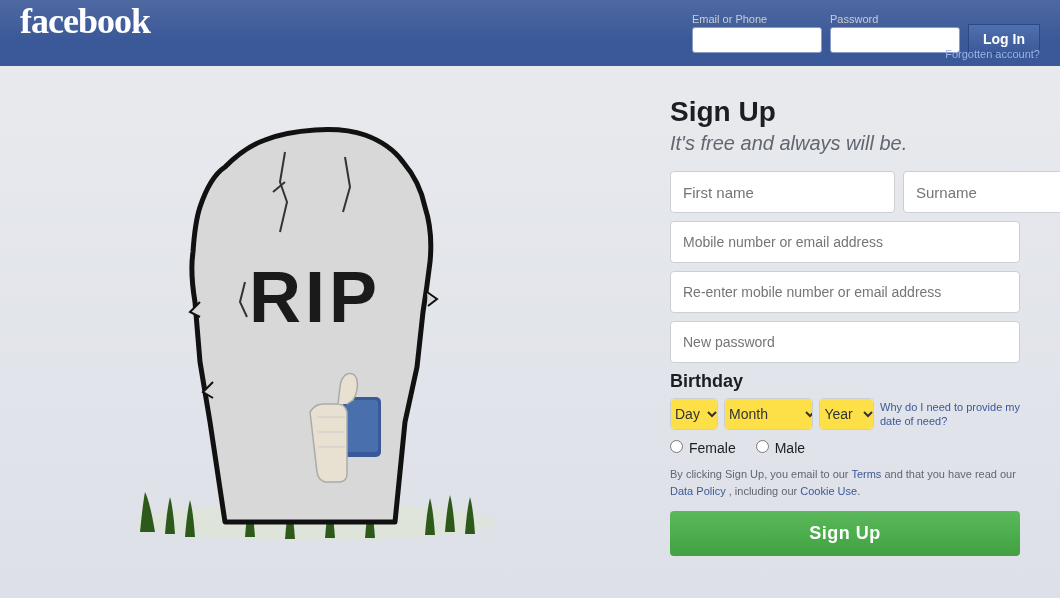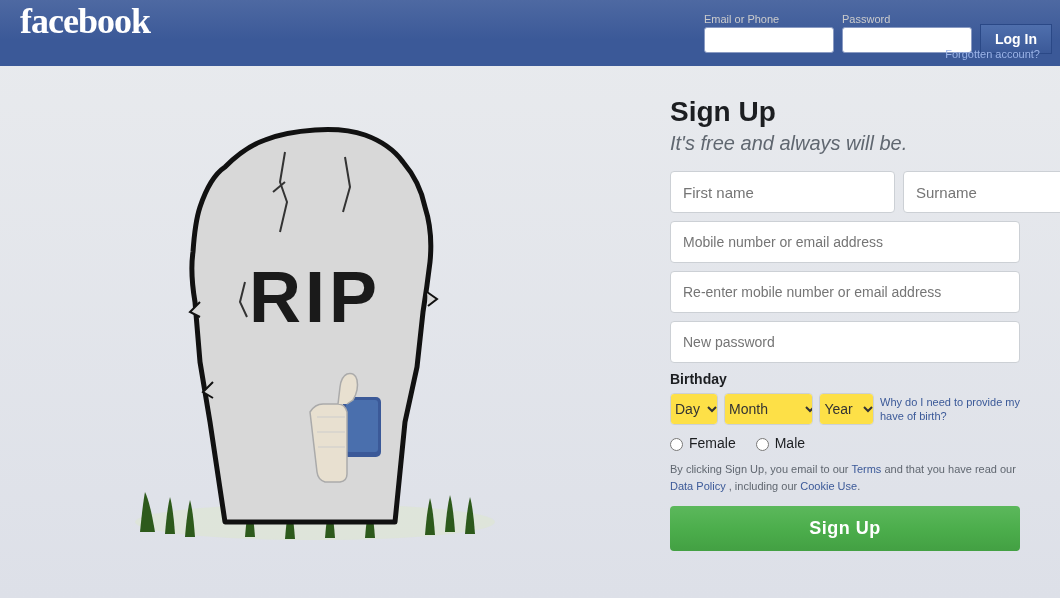--- a/index.html
+++ b/index.html
@@ -28,7 +28,7 @@
     }
     #header-right {
       position: absolute;
-      right: 8px;
+      right: 20px;
       top: 50%;
       transform: translateY(-50%);
       display: flex;

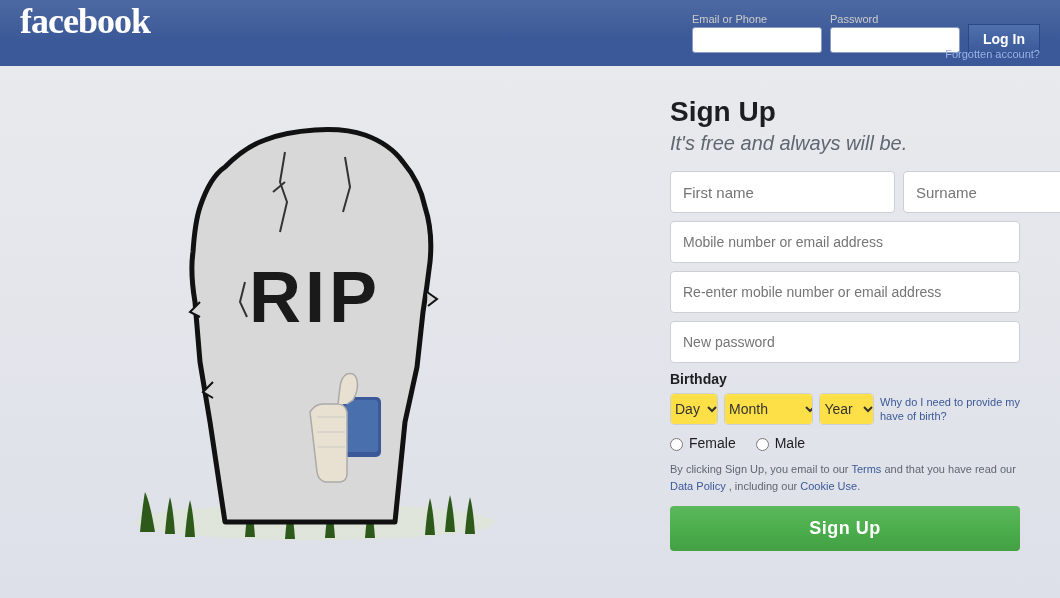--- a/index.html
+++ b/index.html
@@ -145,7 +145,7 @@
     }
 
     #birthday-label {
-      font-size: 14px;
+      font-size: 18px;
       font-weight: bold;
       color: #1c1e21;
       margin-bottom: 6px;

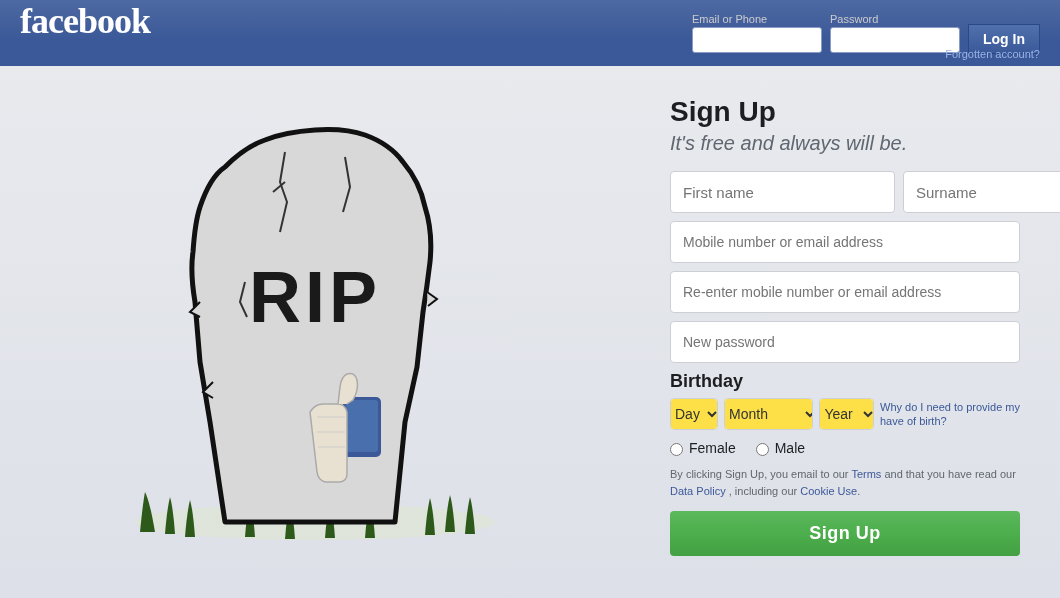--- a/index.html
+++ b/index.html
@@ -371,7 +371,7 @@
           <option>1990</option><option>1980</option><option>1970</option><option>1960</option><option>1950</option>
         </select>
       </div>
-      <a href="#" id="why-dob">Why do I need to provide my have of birth?</a>
+      <a href="#" id="why-dob">Why do I need to provide my date of need?</a>
     </div>
 
     <div id="gender-row">

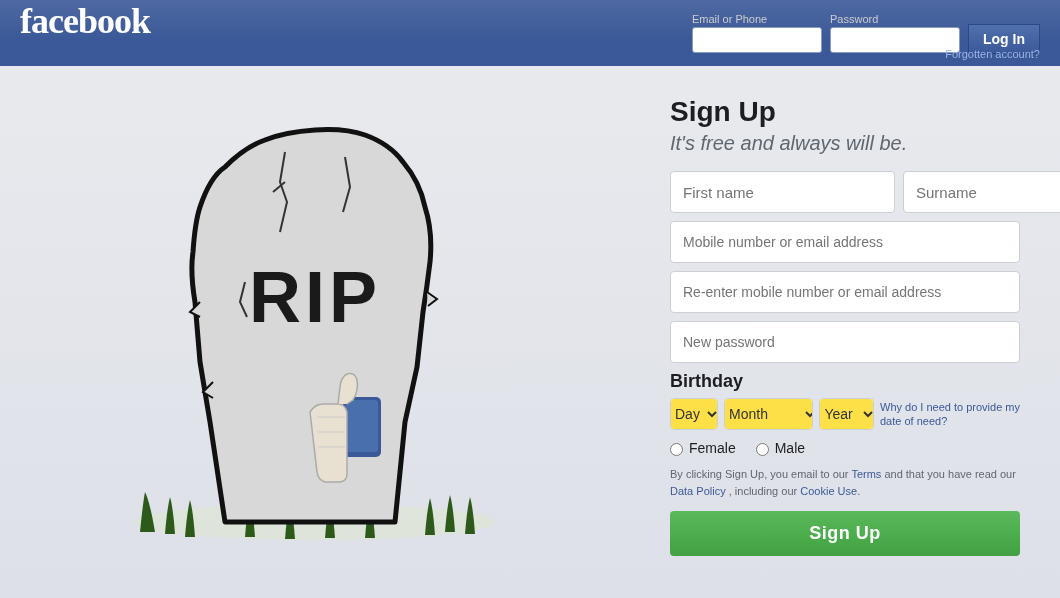--- a/index.html
+++ b/index.html
@@ -191,7 +191,7 @@
     }
     .gender-option {
       display: flex;
-      align-items: flex-end;
+      align-items: flex-start;
       gap: 6px;
       font-size: 14px;
       color: #1c1e21;

